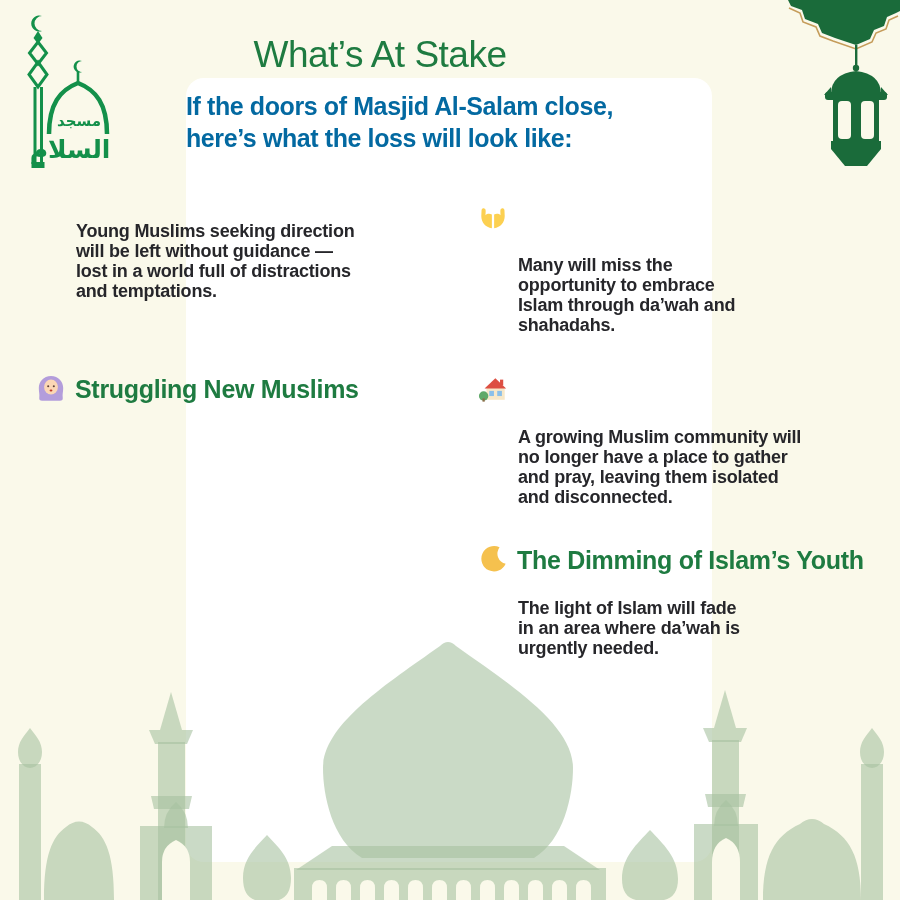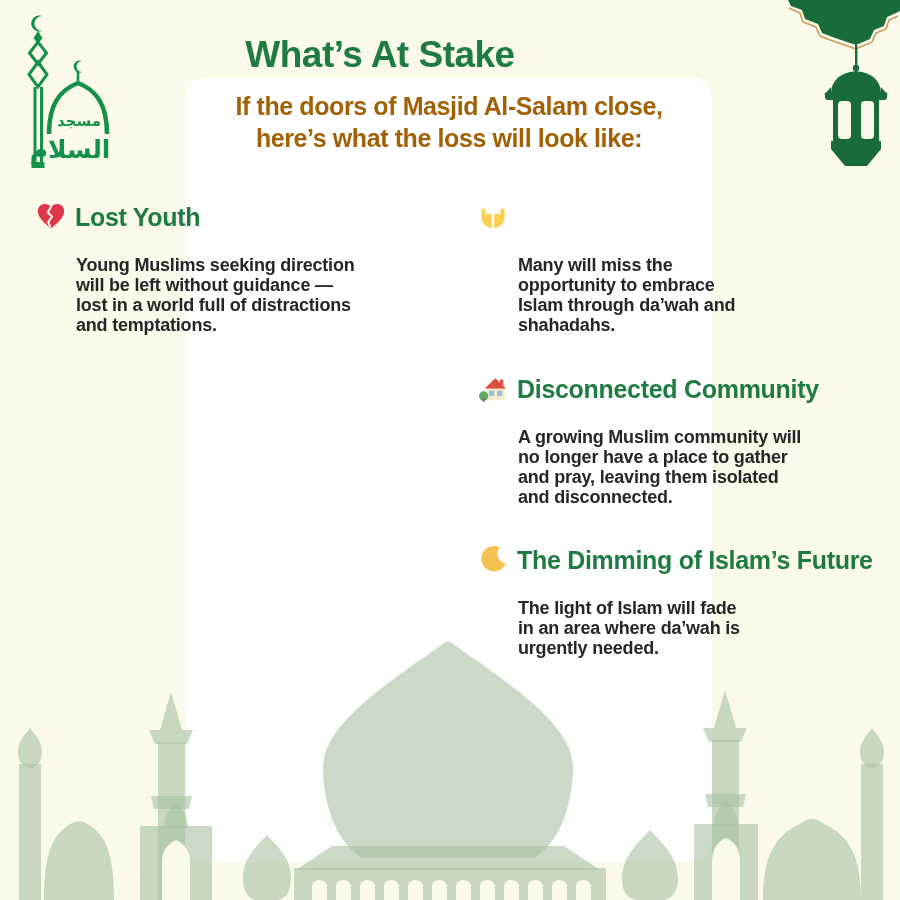--- a/index.html
+++ b/index.html
@@ -17,7 +17,7 @@
   .ornament{position:absolute;right:0;top:0;width:125px;height:180px;z-index:3;}
   .title{
     position:absolute;top:34px;left:0;width:760px;text-align:center;z-index:3;
-    font-size:37px;font-weight:700;color:#1e7b41;letter-spacing:-0.5px;margin:0;
+    font-size:37px;font-weight:400;color:#1e7b41;letter-spacing:-0.5px;margin:0;
   }
   .subtitle{
     position:absolute;top:90px;left:186px;width:526px;text-align:center;z-index:3;

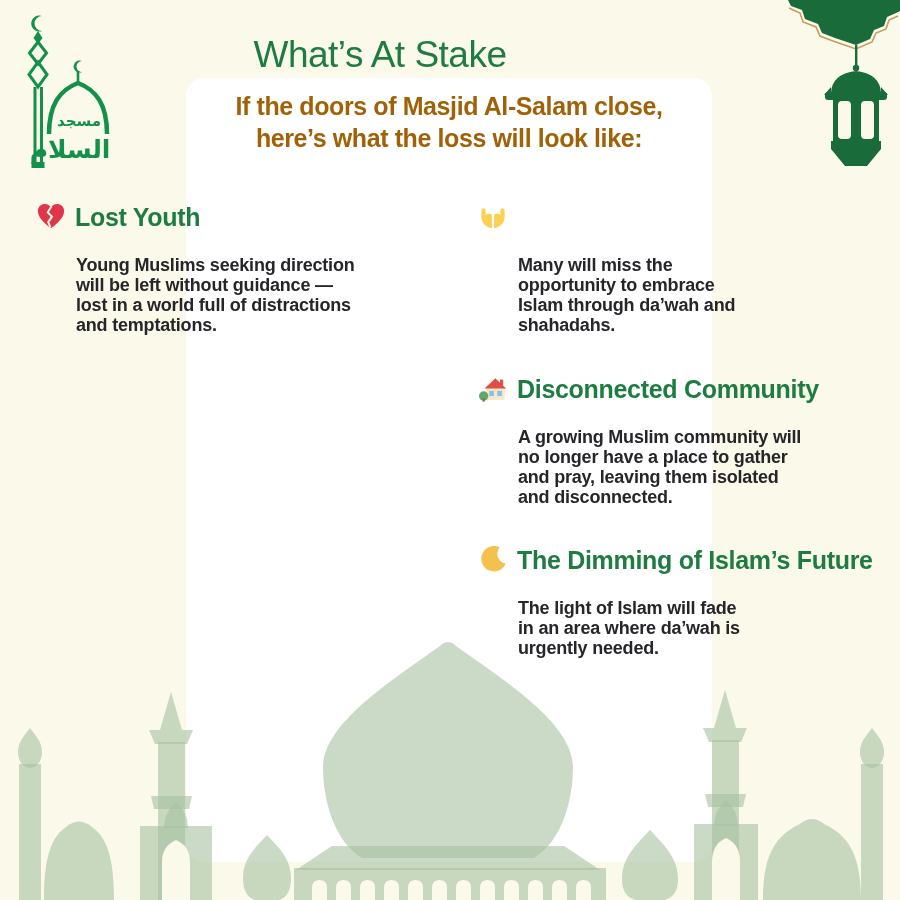--- a/index.html
+++ b/index.html
@@ -20,8 +20,8 @@
     font-size:37px;font-weight:400;color:#1e7b41;letter-spacing:-0.5px;margin:0;
   }
   .subtitle{
-    position:absolute;top:90px;left:186px;width:526px;text-align:center;z-index:3;
-    font-size:25px;font-weight:700;color:#a16207;line-height:32px;
+    position:absolute;top:90px;left:186px;width:526px;z-index:3;
+    font-size:25px;font-weight:700;color:#0369a1;line-height:32px;
     letter-spacing:-0.4px;white-space:pre-line;margin:0;
   }
   .sec{position:absolute;width:424px;z-index:3;}

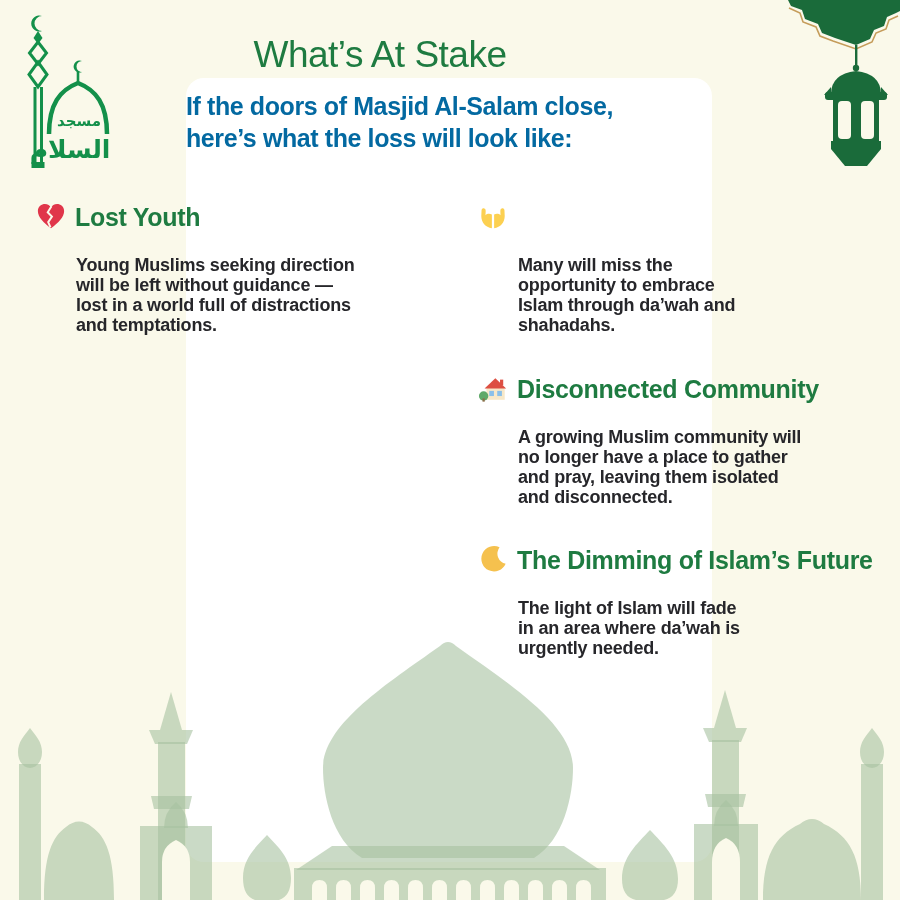--- a/index.html
+++ b/index.html
@@ -149,15 +149,6 @@
 here’s what the loss will look like:</p>
 
 <section class="sec col-l row-1">
-  <div class="sec-head">
-    <span class="ic">
-      <svg viewBox="0 0 32 32">
-          <path d="M16,28 C8,22 2,16 2,9.5 C2,4.5 6,2 9.5,2 C12.5,2 15,3.8 16,6 C17,3.8 19.5,2 22.5,2 C26,2 30,4.5 30,9.5 C30,16 24,22 16,28 Z" fill="#e0364a"></path>
-          <path d="M16.5,4.5 L12.5,11 L17,15.5 L13,21.5 L15.5,27" stroke="#faf9ea" stroke-width="2.1" fill="none"></path>
-        </svg>
-    </span>
-    <h2 class="sec-title">Lost Youth</h2>
-  </div>
   <p class="sec-body">Young Muslims seeking direction
 will be left without guidance —
 lost in a world full of distractions

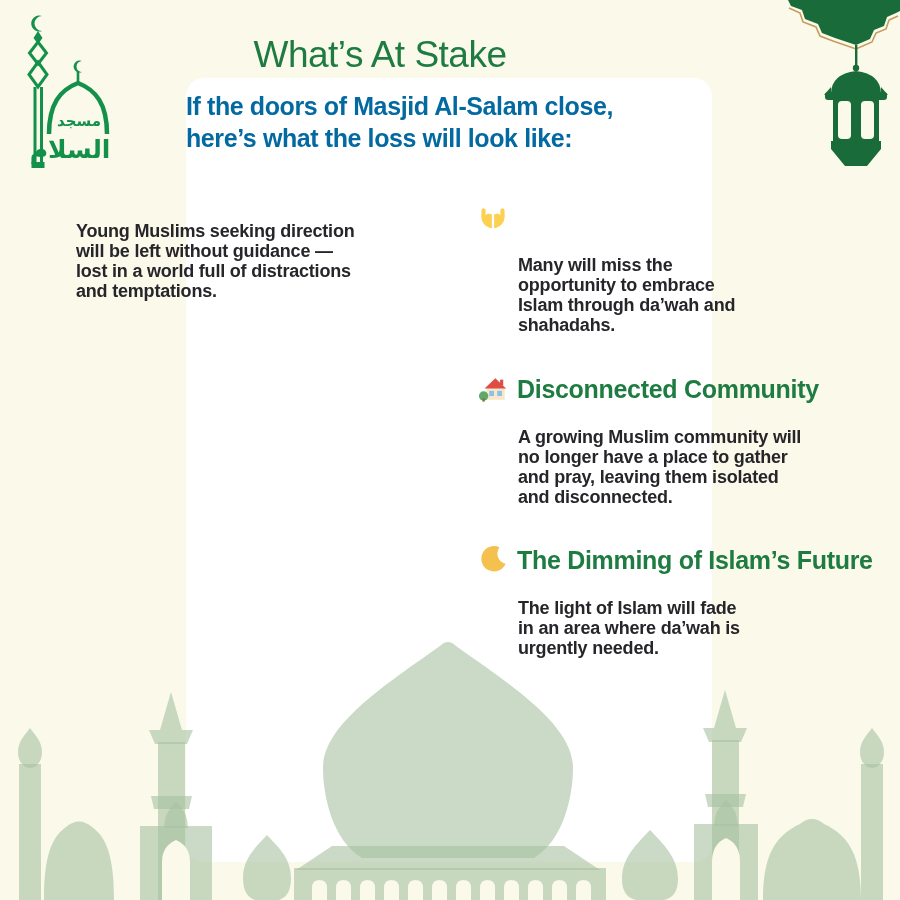--- a/index.html
+++ b/index.html
@@ -173,6 +173,18 @@
 </section>
 
 <section class="sec col-l row-2">
+  <div class="sec-head">
+    <span class="ic">
+      <svg viewBox="0 0 32 32">
+          <path d="M16,2 C24,2 29,8 29,15 C29,19 28,22 28.5,25 Q29,28.5 25.5,28.5 L6.5,28.5 Q3,28.5 3.5,25 C4,22 3,19 3,15 C3,8 8,2 16,2 Z" fill="#b39ddb"></path>
+          <ellipse cx="16" cy="13.8" rx="7.4" ry="8" fill="#fbd7b5"></ellipse>
+          <circle cx="13" cy="13" r="1.1" fill="#5d4037"></circle>
+          <circle cx="19" cy="13" r="1.1" fill="#5d4037"></circle>
+          <ellipse cx="16" cy="17.6" rx="1.5" ry="1.1" fill="#c0392b"></ellipse>
+        </svg>
+    </span>
+    <h2 class="sec-title">Struggling New Muslims</h2>
+  </div>
 </section>
 
 <section class="sec col-r row-2">

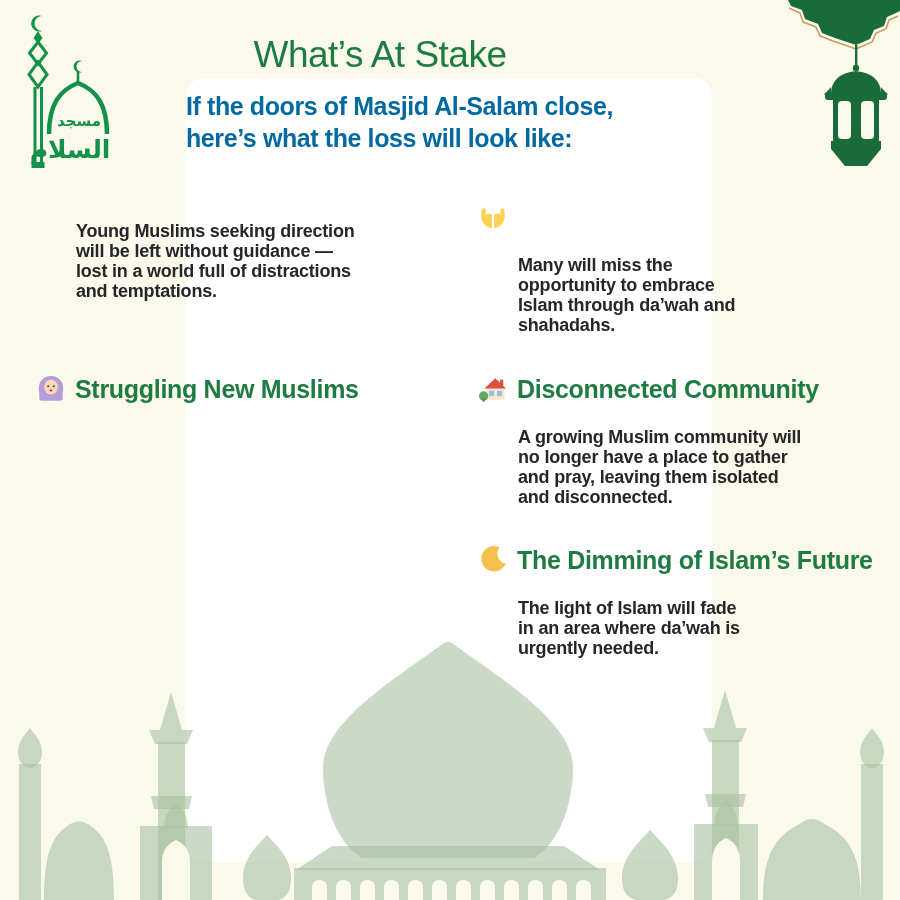--- a/index.html
+++ b/index.html
@@ -200,7 +200,6 @@
           <rect x="4.8" y="26" width="2.4" height="3.5" fill="#8d6e4a"></rect>
         </svg>
     </span>
-    <h2 class="sec-title">Disconnected Community</h2>
   </div>
   <p class="sec-body">A growing Muslim community will
 no longer have a place to gather

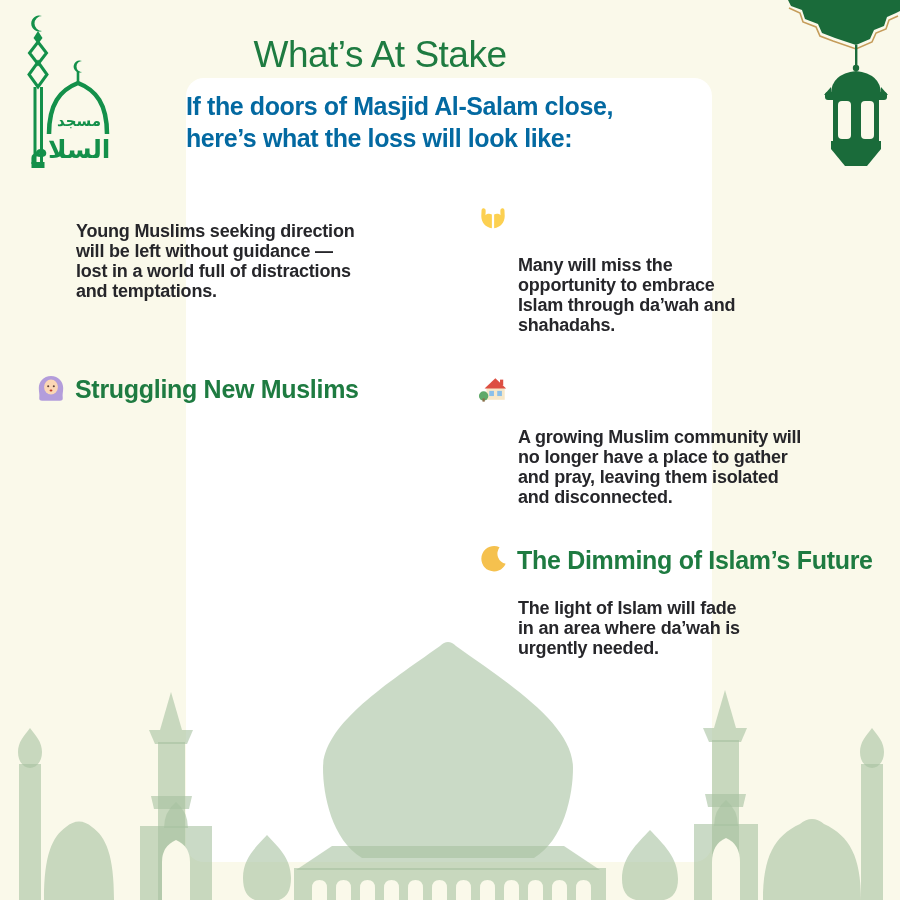--- a/index.html
+++ b/index.html
@@ -217,7 +217,7 @@
           <path d="M23,2.5 A13.5,13.5 0 1 0 29.5,20 A11,11 0 0 1 23,2.5 Z" fill="#f5c14e"></path>
         </svg>
     </span>
-    <h2 class="sec-title">The Dimming of Islam’s Future</h2>
+    <h2 class="sec-title">The Dimming of Islam’s Youth</h2>
   </div>
   <p class="sec-body">The light of Islam will fade
 in an area where da’wah is

